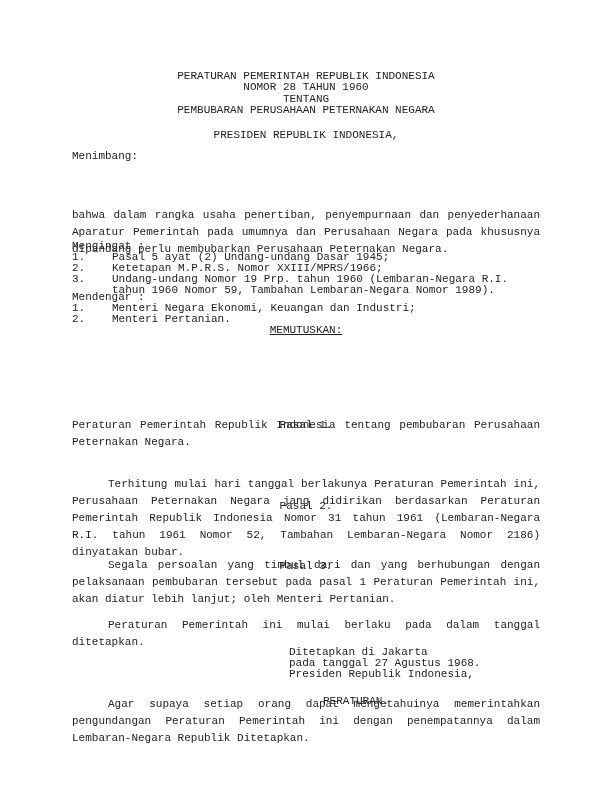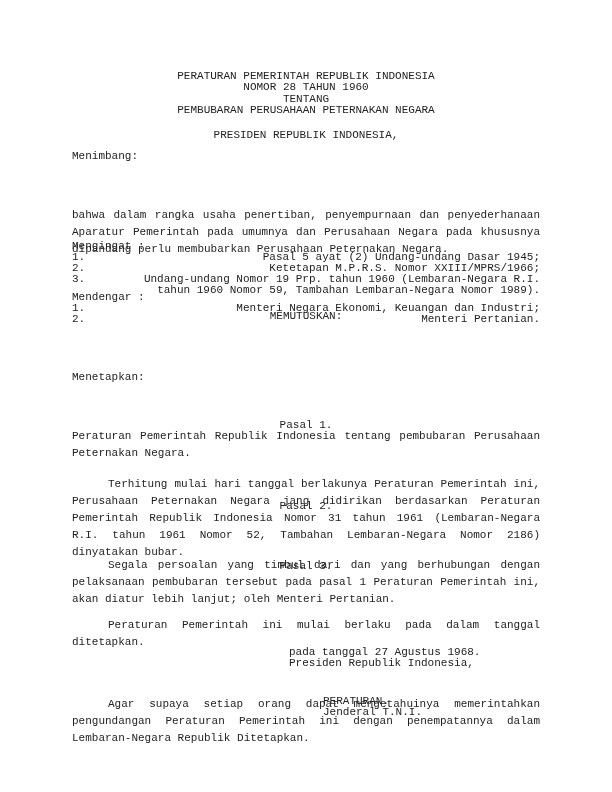--- a/index.html
+++ b/index.html
@@ -17,7 +17,7 @@
   .indent { text-indent: 36px; }
   .list-item { position: relative; padding-left: 40px; line-height: 11px; }
   .list-num { position: absolute; left: 0; top: 0; }
-  .list-text { display: block; text-align: right; white-space: normal; }
+  .list-text { display: block; text-align: left; white-space: normal; }
   .sig { position: absolute; left: 289px; width: 260px; }
   .sig2 { position: absolute; left: 323px; width: 220px; }
 </style>

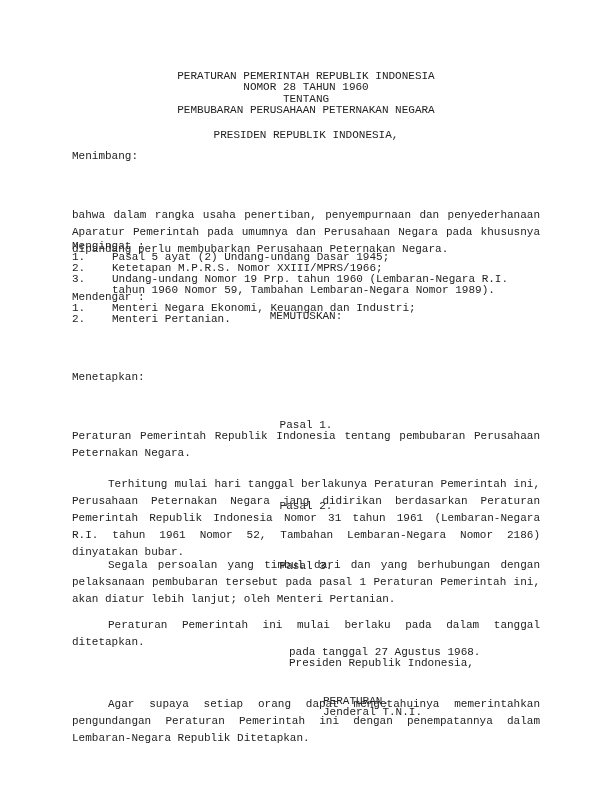--- a/index.html
+++ b/index.html
@@ -70,7 +70,7 @@
     </div>
   </div>
 
-  <div class="blk center" style="top:311px;">
+  <div class="blk center" style="top:325px;text-decoration:underline;">
     <span class="line">MEMUTUSKAN:</span>
   </div>
 

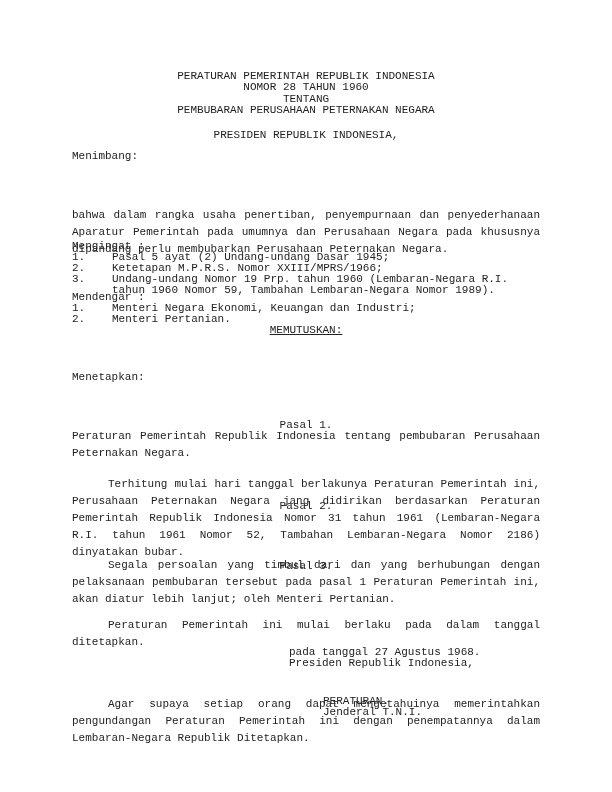--- a/index.html
+++ b/index.html
@@ -75,7 +75,6 @@
   </div>
 
   <div class="blk" style="top:372px;">
-    <span class="line">Menetapkan:</span>
     <span class="just">Peraturan Pemerintah Republik Indonesia tentang pembubaran Perusahaan Peternakan Negara.</span>
   </div>
 

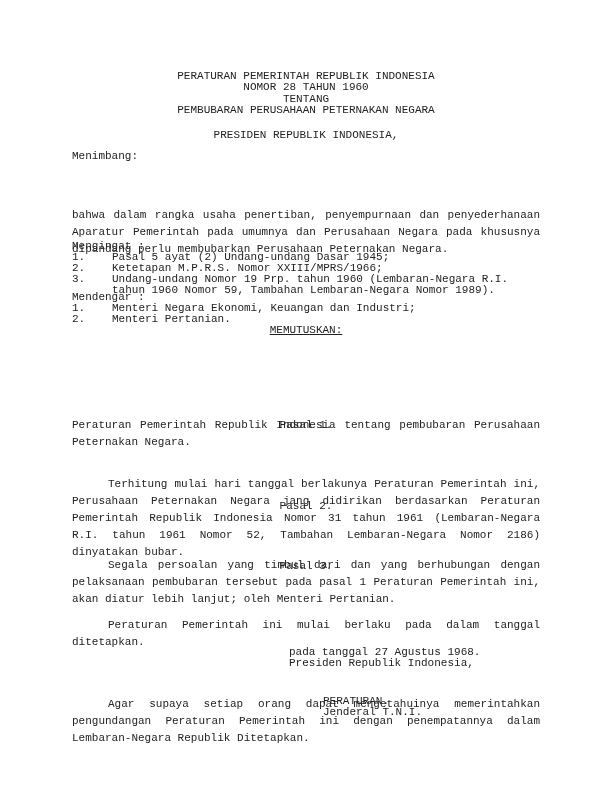--- a/index.html
+++ b/index.html
@@ -95,6 +95,7 @@
   </div>
 
   <div class="sig" style="top:647px;">
+    <span class="line">Ditetapkan di Jakarta</span>
     <span class="line">pada tanggal 27 Agustus 1968.</span>
     <span class="line">Presiden Republik Indonesia,</span>
   </div>

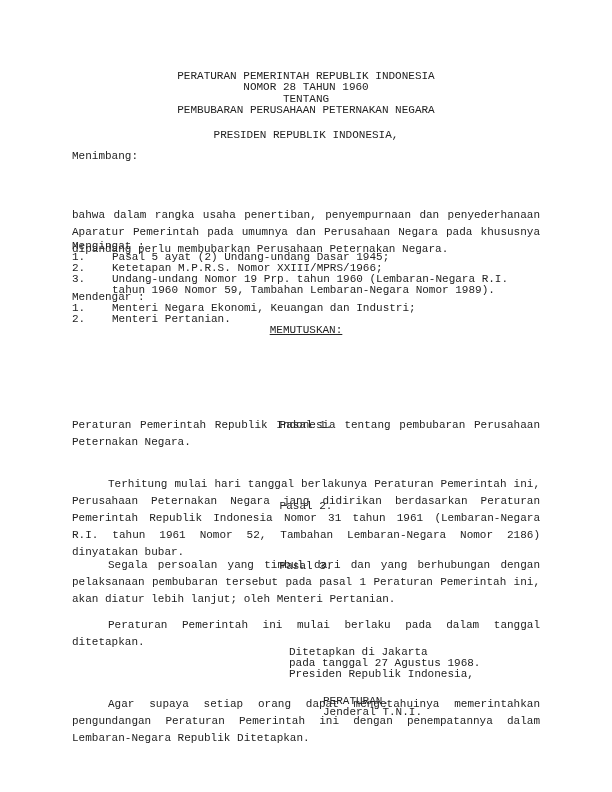--- a/index.html
+++ b/index.html
@@ -101,7 +101,6 @@
   </div>
   <div class="sig2" style="top:696px;">
     <span class="line">PERATURAN.</span>
-    <span class="line">Jenderal T.N.I.</span>
   </div>
 
 </div>

